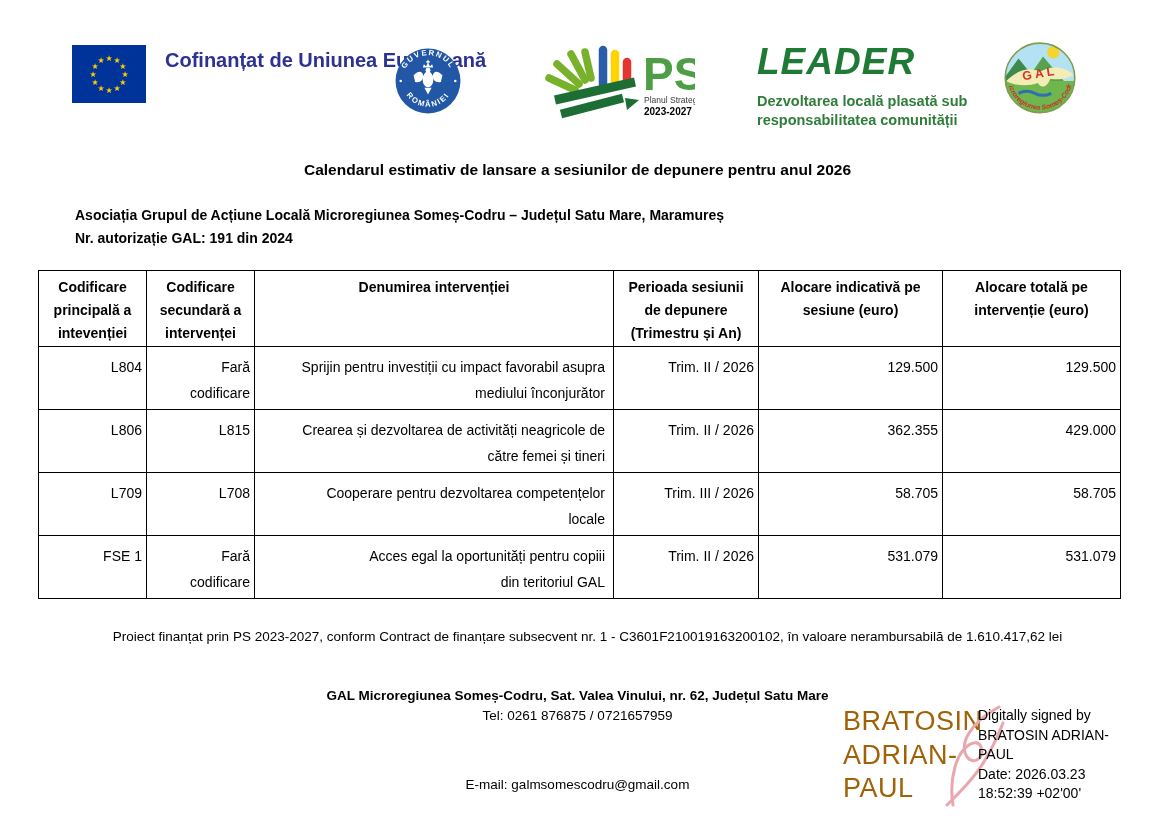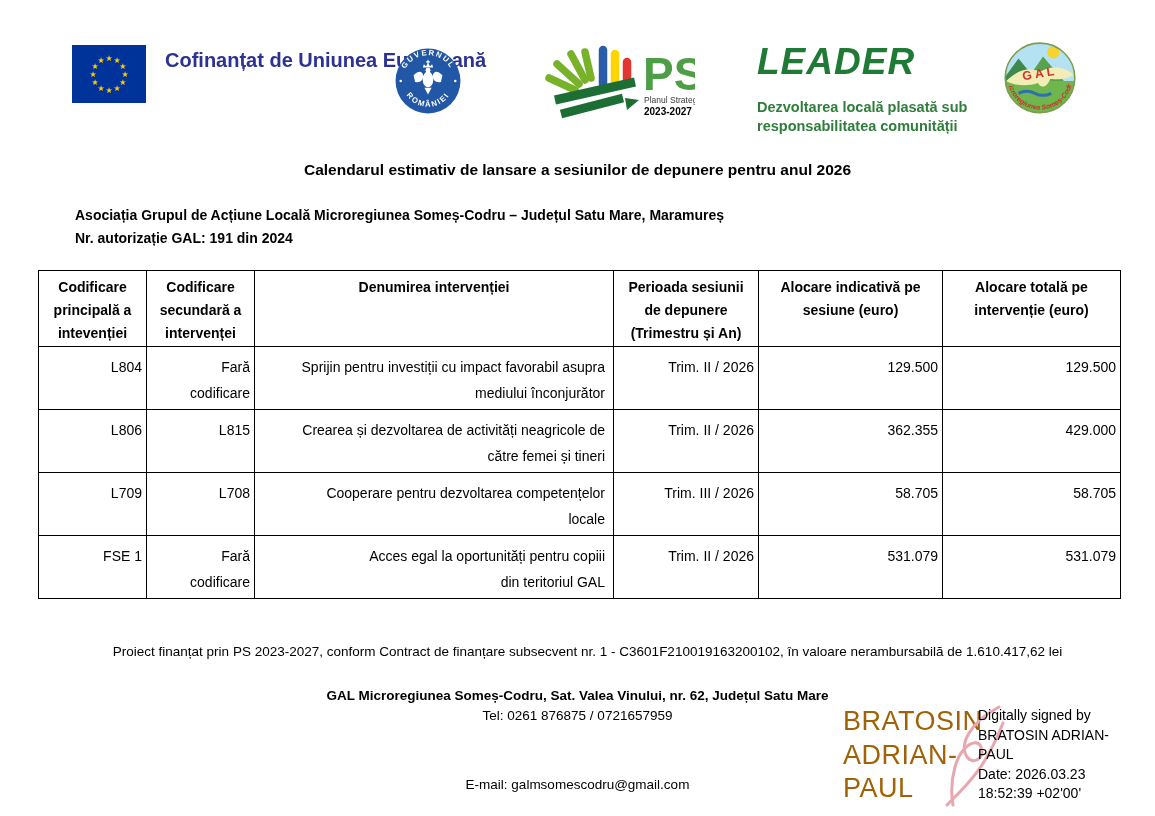--- a/index.html
+++ b/index.html
@@ -14,7 +14,7 @@
   #ps-logo{left:545px;top:40px;}
   #leader-logo{left:757px;top:43px;width:240px;}
   #leader-title{font-size:37px;font-weight:bold;color:#1e7a34;letter-spacing:1px;line-height:37px;font-style:italic;}
-  #leader-sub{font-size:14.5px;font-weight:bold;color:#2f7d3a;line-height:19px;margin-top:18px;white-space:pre-line;}
+  #leader-sub{font-size:14.5px;font-weight:bold;color:#2f7d3a;line-height:19px;margin-top:12px;white-space:pre-line;}
   #gal-logo{left:1000px;top:38px;}
 
   

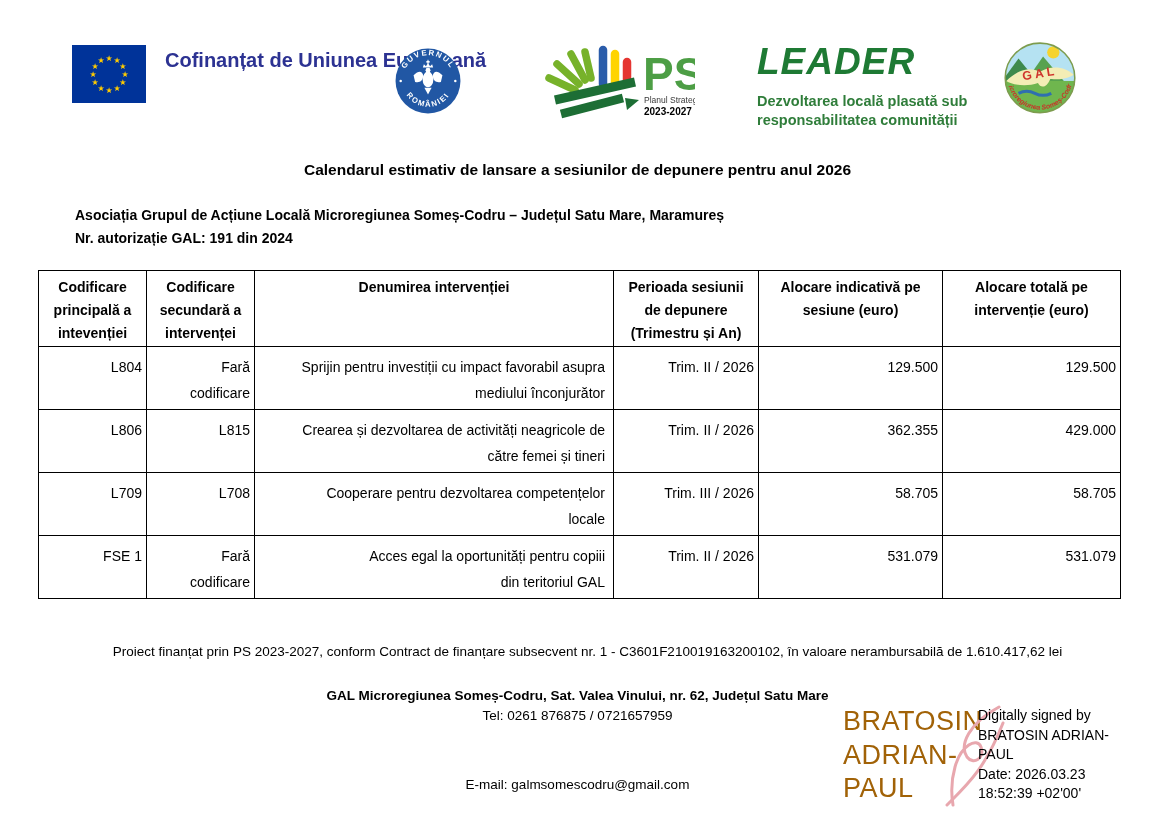--- a/index.html
+++ b/index.html
@@ -31,7 +31,7 @@
 
   
   .footer-line{left:0;right:0;text-align:center;font-size:13.5px;}
-  #f1{top:644px;padding-left:20px;}
+  #f1{top:629px;padding-left:20px;}
   #f2{top:688px;font-weight:bold;}
   #f3{top:708px;}
   #f4{top:729px;margin-top:48px;}

